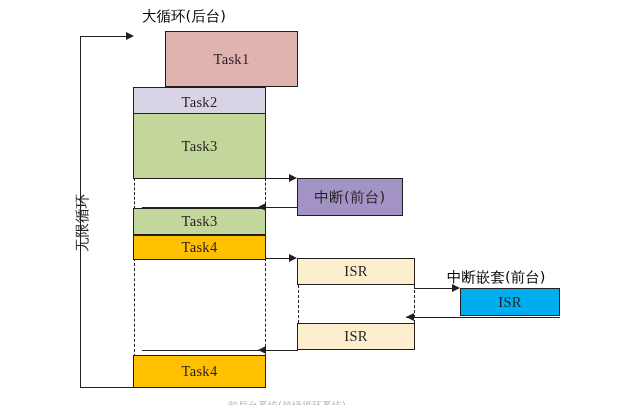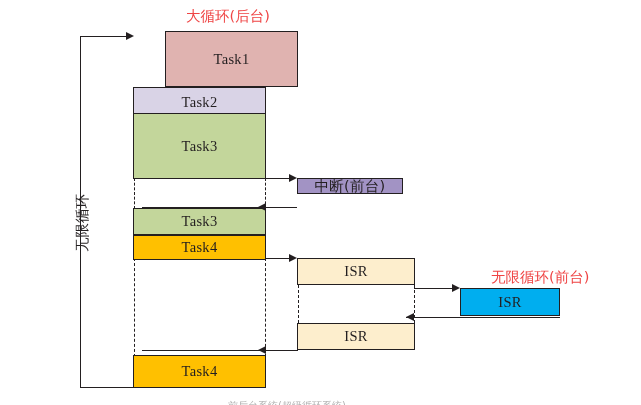--- a/index.html
+++ b/index.html
@@ -33,10 +33,9 @@
   }
   .label {
     position: absolute;
-    color: #ef4444;
+    color: #000000;
     white-space: nowrap;
     font-size: 15px;
-    margin-left: 44px;
   }
   .cjk {
     font-family: "DejaVu Sans", "Liberation Sans", sans-serif;

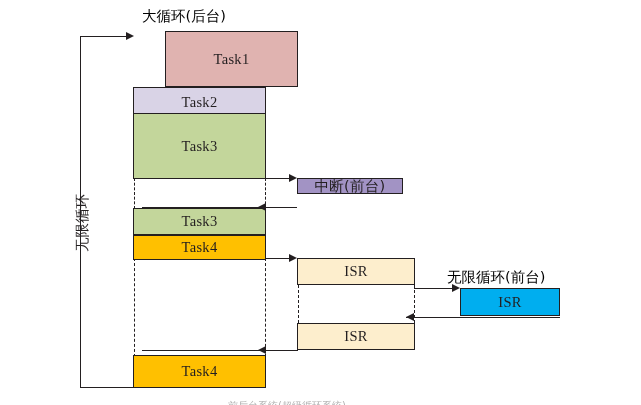--- a/index.html
+++ b/index.html
@@ -129,7 +129,7 @@
     <span>Task4</span>
   </div>
 
-  <div class="box cjk" style="left:297px; top:178px; width:106px; height:16px; background:#a293c4;text-align:center;">
+  <div class="box cjk" style="left:297px; top:178px; width:106px; height:38px; background:#a293c4;text-align:center;">
     <span>中断(前台)</span>
   </div>
 

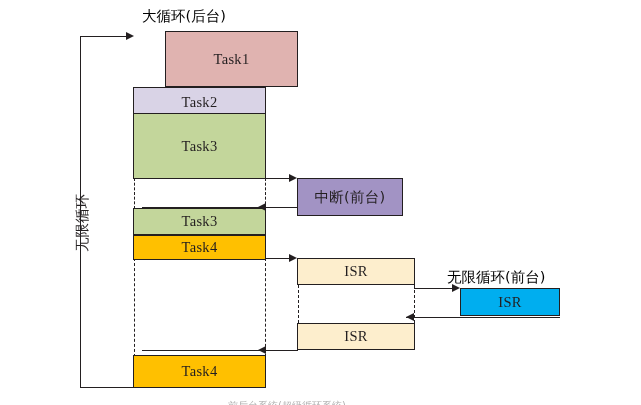--- a/index.html
+++ b/index.html
@@ -149,7 +149,7 @@
   <div class="vdash" style="left:298px; top:285px; height:38px;"></div>
   <div class="vdash" style="left:413.5px; top:285px; height:38px;"></div>
 
-  <div class="label cjk" style="left:447px; top:268px;">无限循环(前台)</div>
+  <div class="label cjk" style="left:447px; top:268px;">中断嵌套(前台)</div>
 
   <div class="box" style="left:460px; top:288px; width:100px; height:28px; background:#00aeef;">
     <span>ISR</span>

